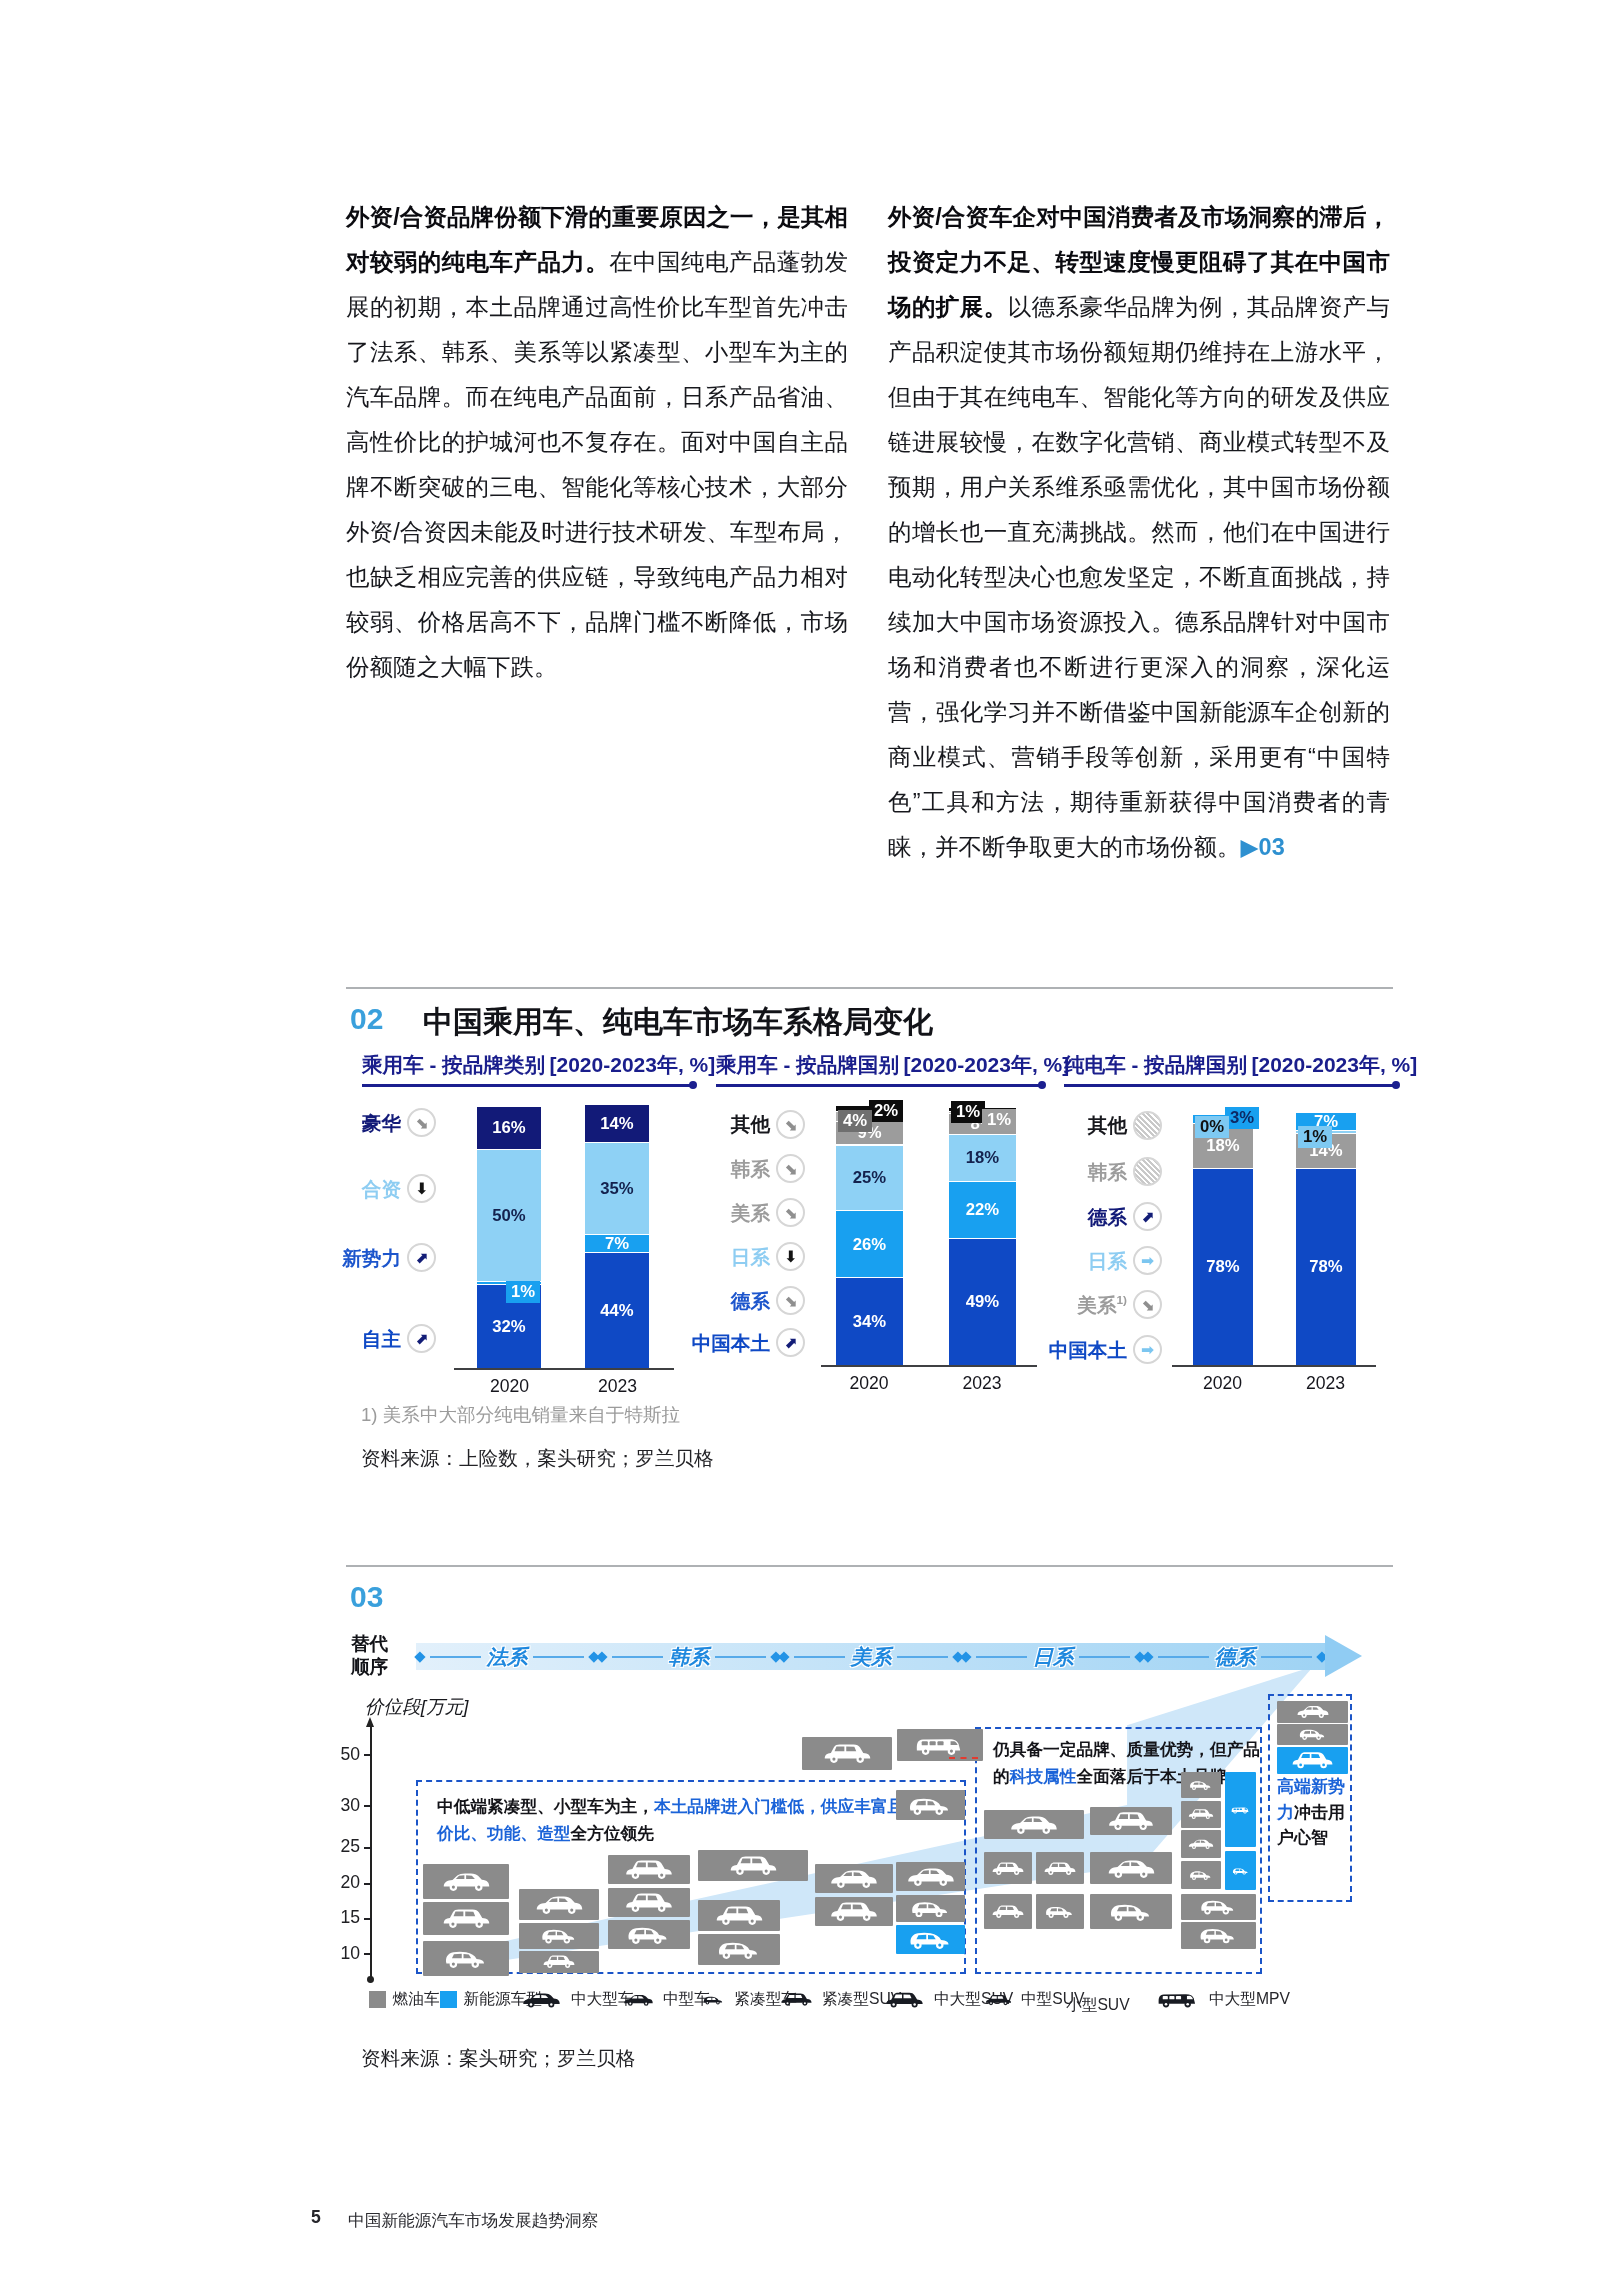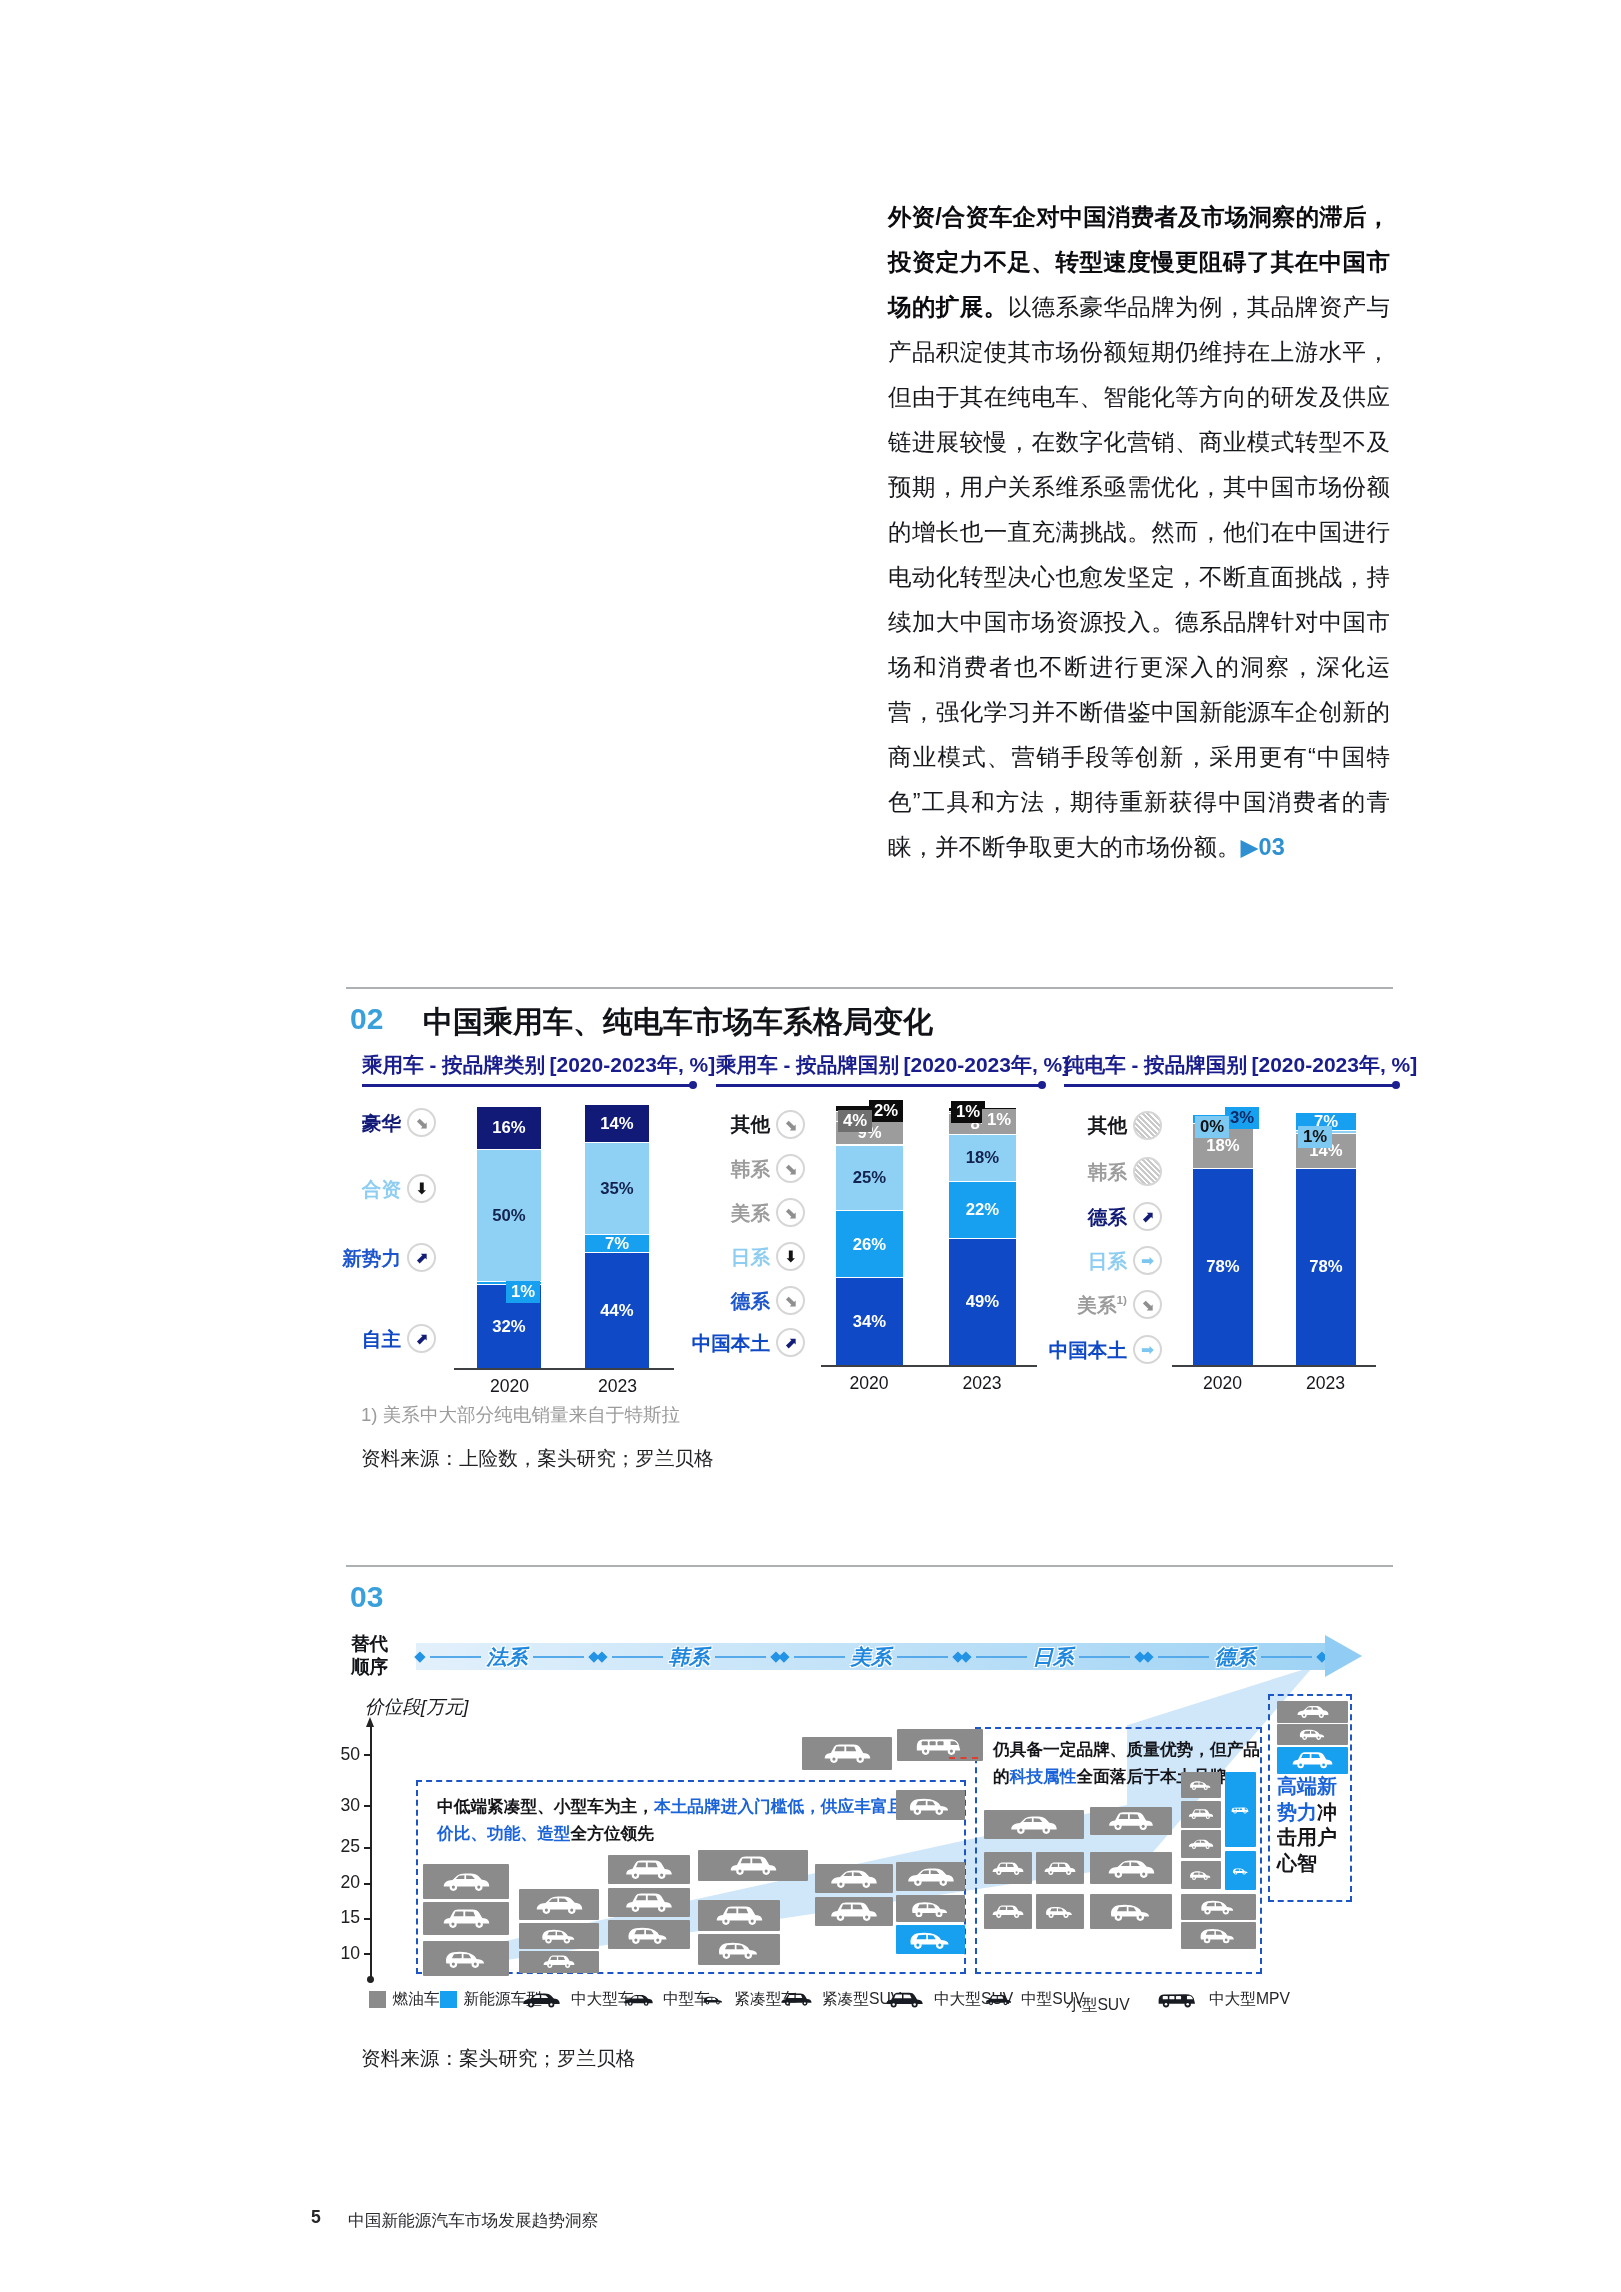--- a/index.html
+++ b/index.html
@@ -60,6 +60,7 @@
 
 <div class="page">
   <div class="col" id="colLeft" style="left:346px;top:195px;">
+      <p><span class="b">外资/合资品牌份额下滑的重要原因之一，是其相对较弱的纯电车产品力。</span><span class="">在中国纯电产品蓬勃发展的初期，本土品牌通过高性价比车型首先冲击了法系、韩系、美系等以紧凑型、小型车为主的汽车品牌。而在纯电产品面前，日系产品省油、高性价比的护城河也不复存在。面对中国自主品牌不断突破的三电、智能化等核心技术，大部分外资/合资因未能及时进行技术研发、车型布局，也缺乏相应完善的供应链，导致纯电产品力相对较弱、价格居高不下，品牌门槛不断降低，市场份额随之大幅下跌。</span></p>
     </div>
   <div class="col" id="colRight" style="left:888px;top:195px;">
       <p><span class="b">外资/合资车企对中国消费者及市场洞察的滞后，投资定力不足、转型速度慢更阻碍了其在中国市场的扩展。</span><span class="">以德系豪华品牌为例，其品牌资产与产品积淀使其市场份额短期仍维持在上游水平，但由于其在纯电车、智能化等方向的研发及供应链进展较慢，在数字化营销、商业模式转型不及预期，用户关系维系亟需优化，其中国市场份额的增长也一直充满挑战。然而，他们在中国进行电动化转型决心也愈发坚定，不断直面挑战，持续加大中国市场资源投入。德系品牌针对中国市场和消费者也不断进行更深入的洞察，深化运营，强化学习并不断借鉴中国新能源车企创新的商业模式、营销手段等创新，采用更有“中国特色”工具和方法，期待重新获得中国消费者的青睐，并不断争取更大的市场份额。</span><span class="ref">▶03</span></p>

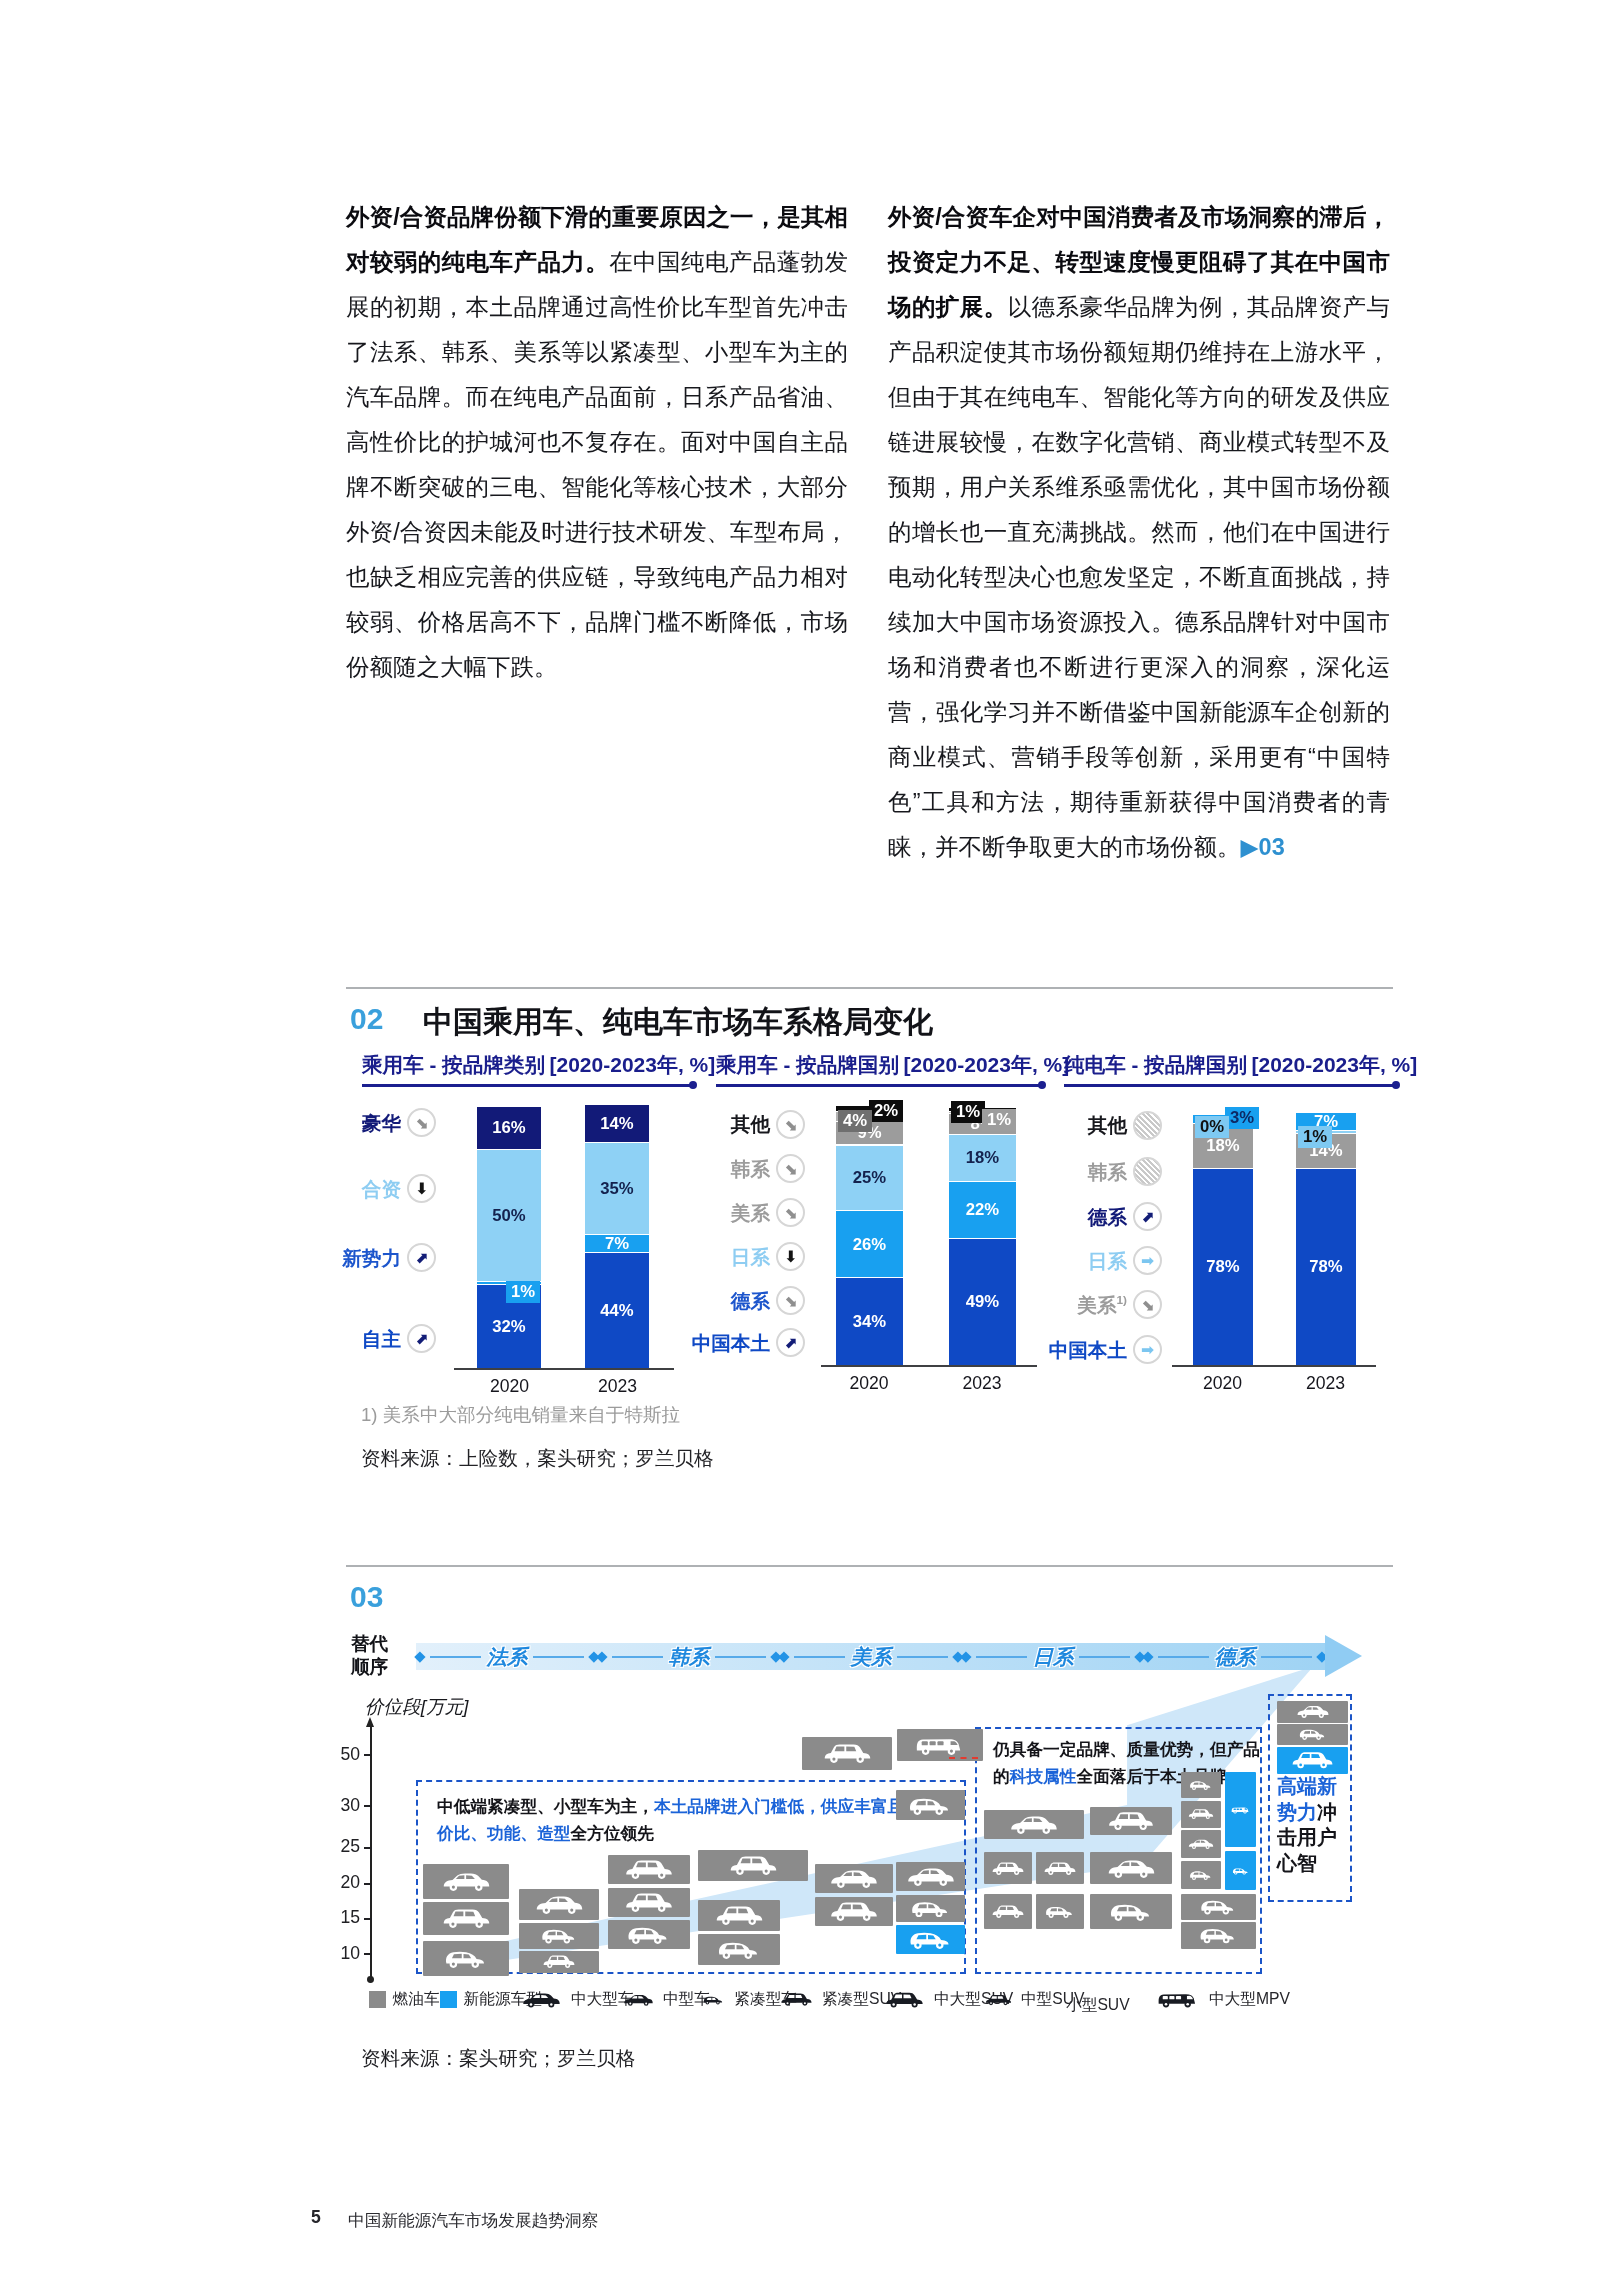--- a/index.html
+++ b/index.html
@@ -255,7 +255,7 @@
       <div class="dashbox" style="left: 1268px; top: 1694px; width: 84px; height: 208px;"></div>
       <div class="boxtext" style="font-size: 16.7px; left: 437px; top: 1794px; width: 492px;"><span class="k">中低端紧凑型、小型车为主，</span><span class="blu">本土品牌进入门槛低，供应丰富且性价比、功能、造型</span><span class="k">全方位领先</span></div>
       <div class="boxtext" style="font-size: 16.7px; left: 993px; top: 1737px; width: 267px;"><span class="k">仍具备一定品牌、质量优势，但产品的</span><span class="blu">科技属性</span><span class="k">全面落后于本土品牌</span></div>
-      <div class="boxtext" style="font-size: 20px; left: 1277px; top: 1774px; width: 73px; line-height: 25.5px;"><span class="blu">高端新势力</span><span class="k">冲击用户心智</span></div>
+      <div class="boxtext" style="font-size: 17px; left: 1277px; top: 1774px; width: 73px; line-height: 25.5px;"><span class="blu">高端新势力</span><span class="k">冲击用户心智</span></div>
       <div class="tile" style="left: 802px; top: 1737px; width: 90px; height: 33px; background: rgb(139, 139, 139);">
         <svg viewBox="0 0 64 28" width="57" height="24.5">
           <path d="M6 20 C6 16 8.5 14.2 13 13.8 L16.5 7.2 C17.8 4.8 20 4 23 4 L39 4 C42.5 4 44.8 5.2 46.3 7.5 L50 13.6 C55.5 14 58 16 58 20 Z" fill="#ffffff"></path>

